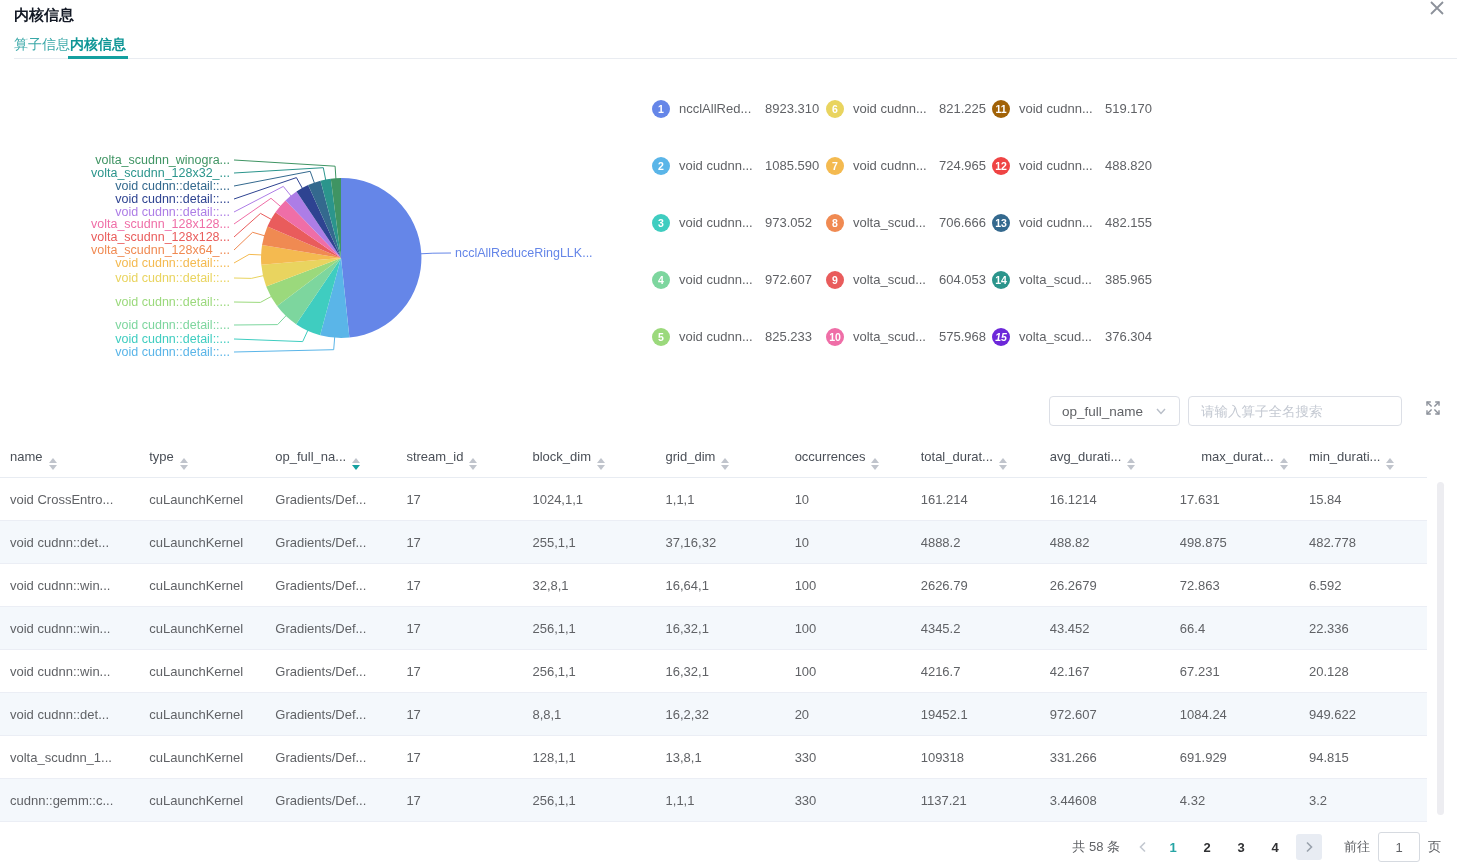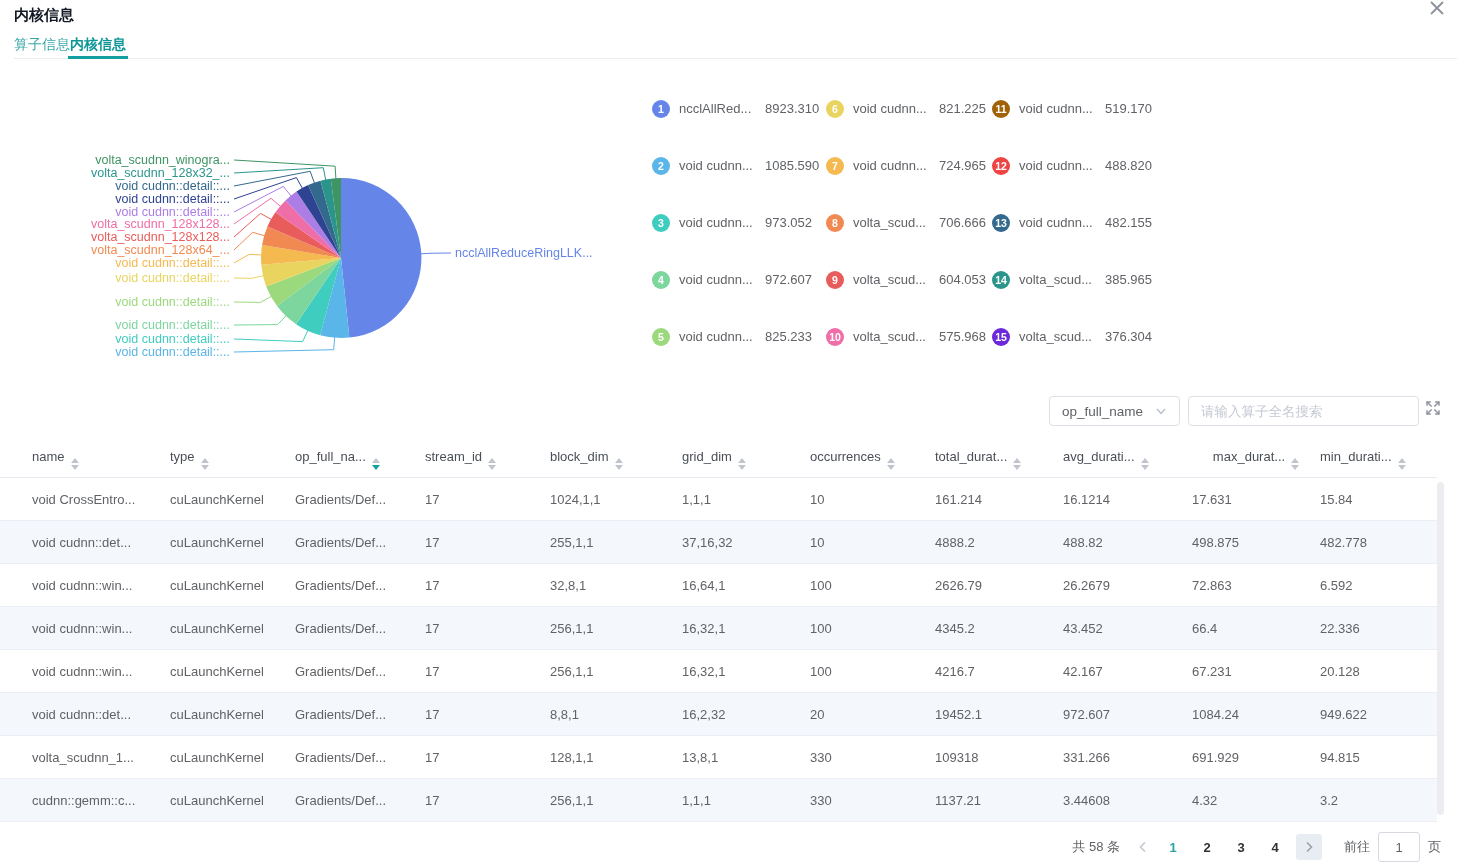--- a/index.html
+++ b/index.html
@@ -204,7 +204,7 @@
           <span class="lval">385.965</span>
         </div>
         <div class="legend-item">
-          <span class="badge" style="background: #6d28d9;">15</span>
+          <span class="badge" style="background: #6d28d9; font-style: italic;">15</span>
           <span class="lname">volta_scud...</span>
           <span class="lval">376.304</span>
         </div>

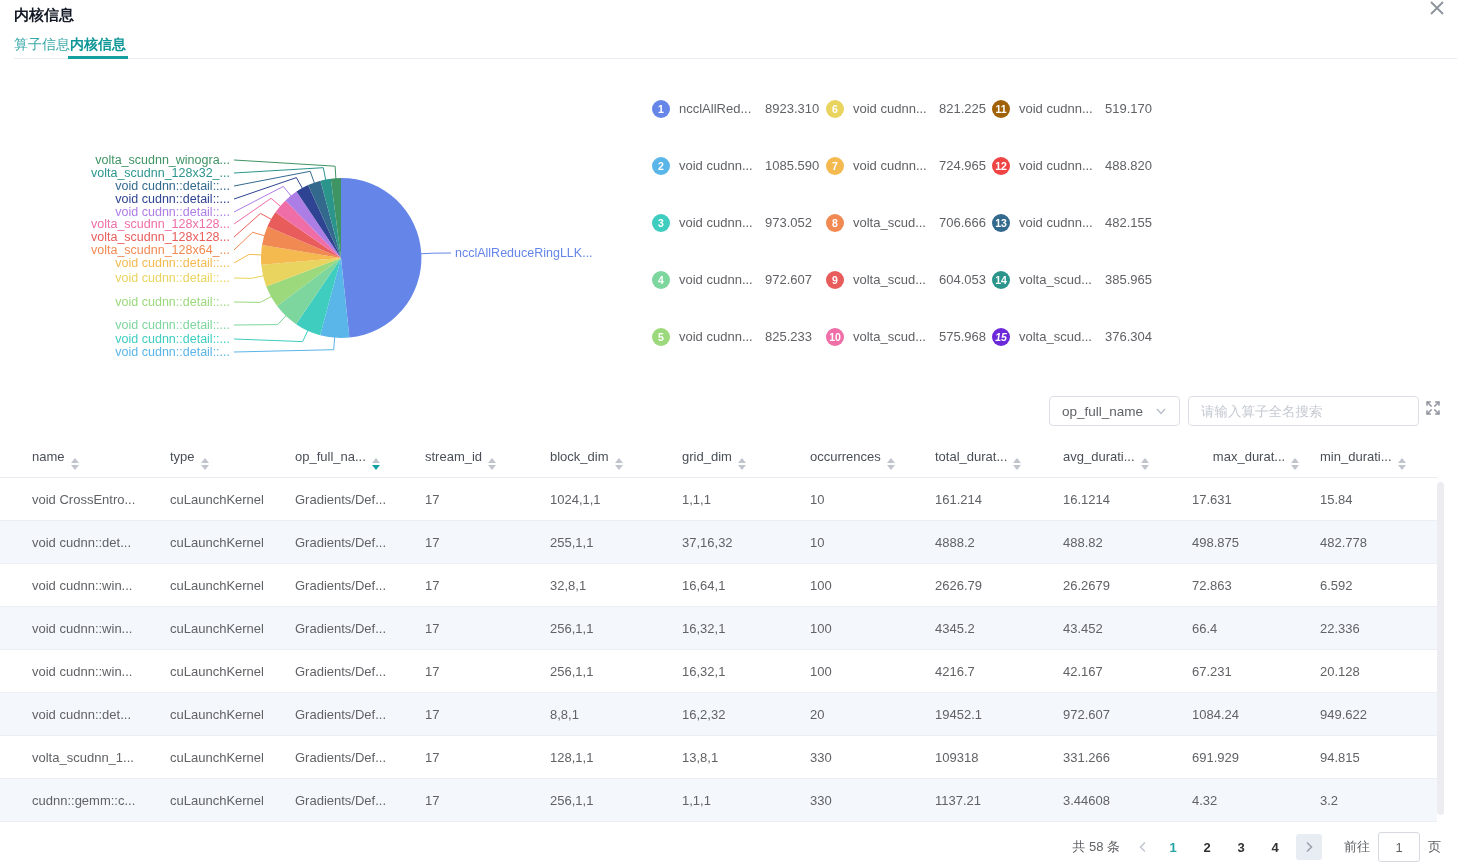--- a/index.html
+++ b/index.html
@@ -30,7 +30,7 @@
   .filter-row{position:absolute;left:0;top:396px;width:1457px;height:32px;}
   .select{position:absolute;left:1049px;top:0;width:131px;height:30px;border:1px solid #dcdfe6;border-radius:4px;
     display:flex;align-items:center;justify-content:center;gap:12px;font-size:13.5px;color:#606266;cursor:pointer;background:#fff;box-sizing:border-box;}
-  .search-input{position:absolute;left:1188px;top:0;width:231px;height:30px;border:1px solid #dcdfe6;border-radius:4px;
+  .search-input{position:absolute;left:1188px;top:0;width:214px;height:30px;border:1px solid #dcdfe6;border-radius:4px;
     box-sizing:border-box;padding:0 12px;font-size:13.5px;color:#1d4ed8;outline:none;font-family:inherit;}
   .search-input::placeholder{color:#c4c9d2;}
   .expand{position:absolute;left:1424px;top:3px;width:18px;height:18px;cursor:pointer;}

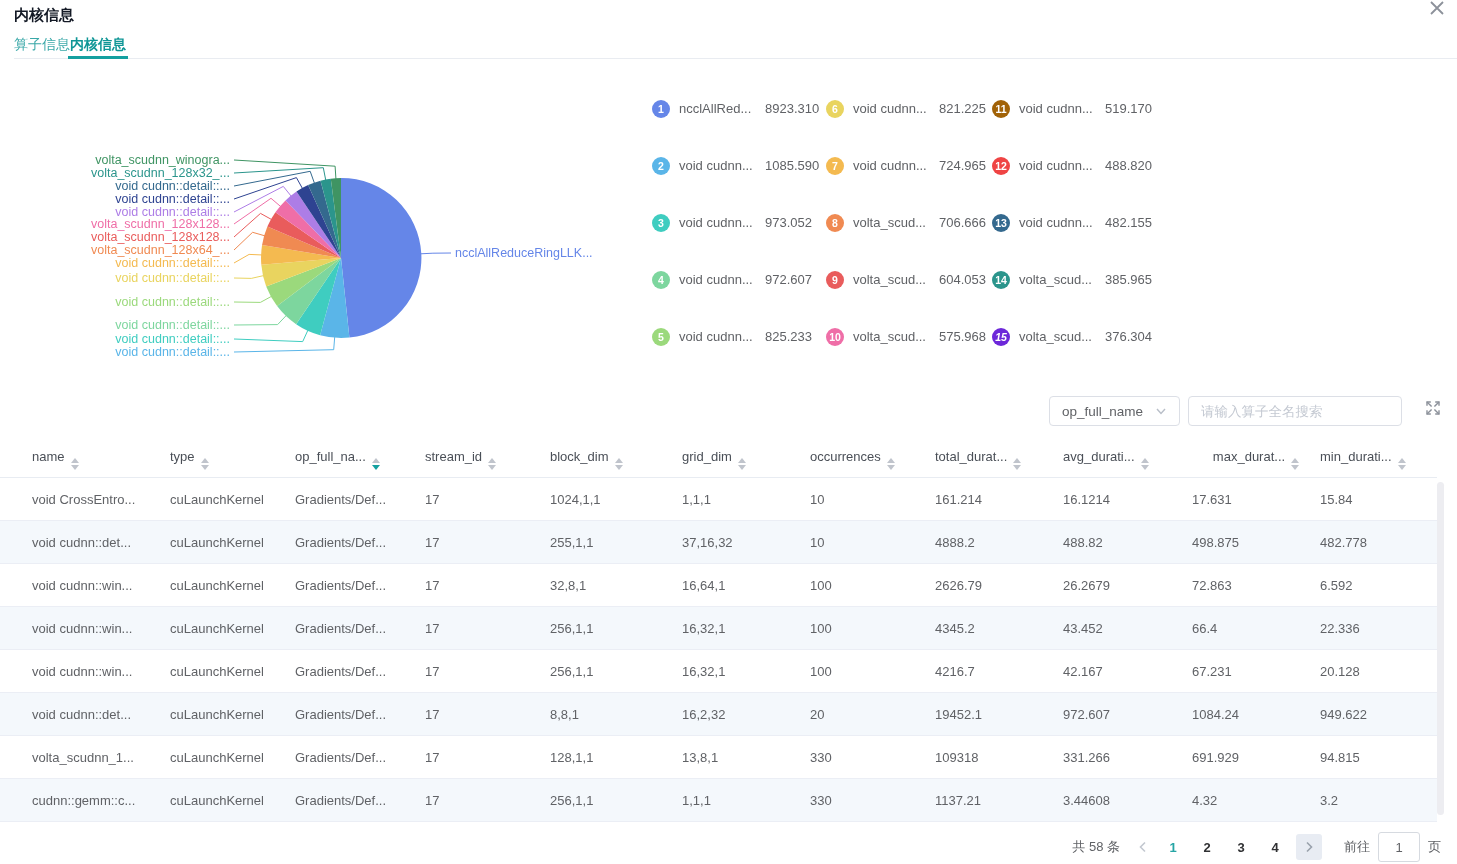--- a/index.html
+++ b/index.html
@@ -41,7 +41,7 @@
   thead th{height:35px;font-size:13px;color:#4a4f57;border-bottom:1px solid #e8ecf2;}
   tbody td{height:42px;font-size:13px;color:#606266;border-bottom:1px solid #ebeef5;}
   tbody tr:nth-child(even){background:#f4f8fc;}
-  th:first-child,td:first-child{padding-left:32px;}
+  th:first-child,td:first-child{padding-left:10px;}
   .sorter{display:inline-flex;flex-direction:column;margin-left:6px;vertical-align:-2px;}
   .car{width:0;height:0;border-left:4px solid transparent;border-right:4px solid transparent;}
   .car.up{border-bottom:5px solid #c0c4cc;margin-bottom:2px;}

